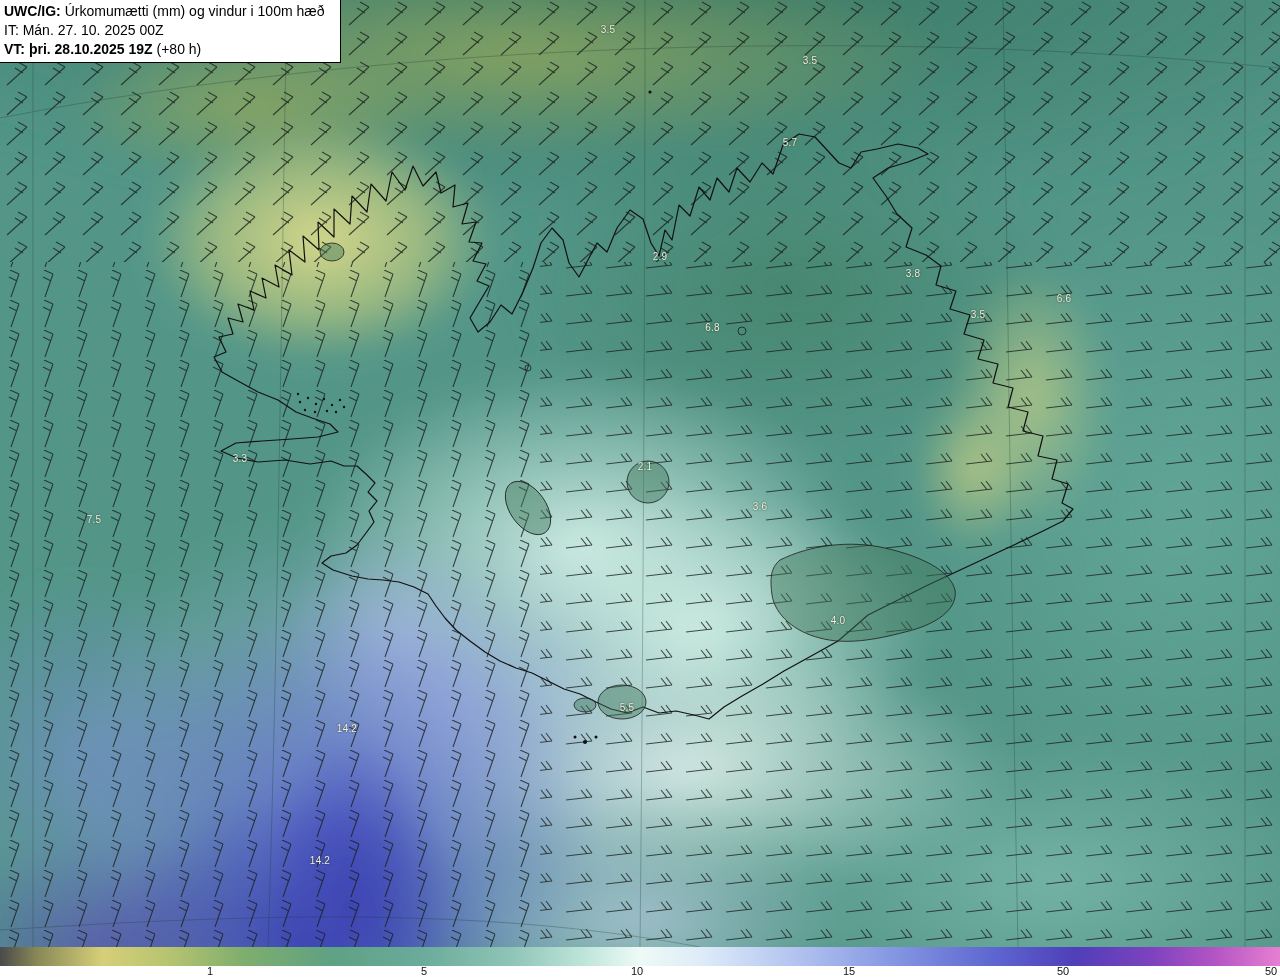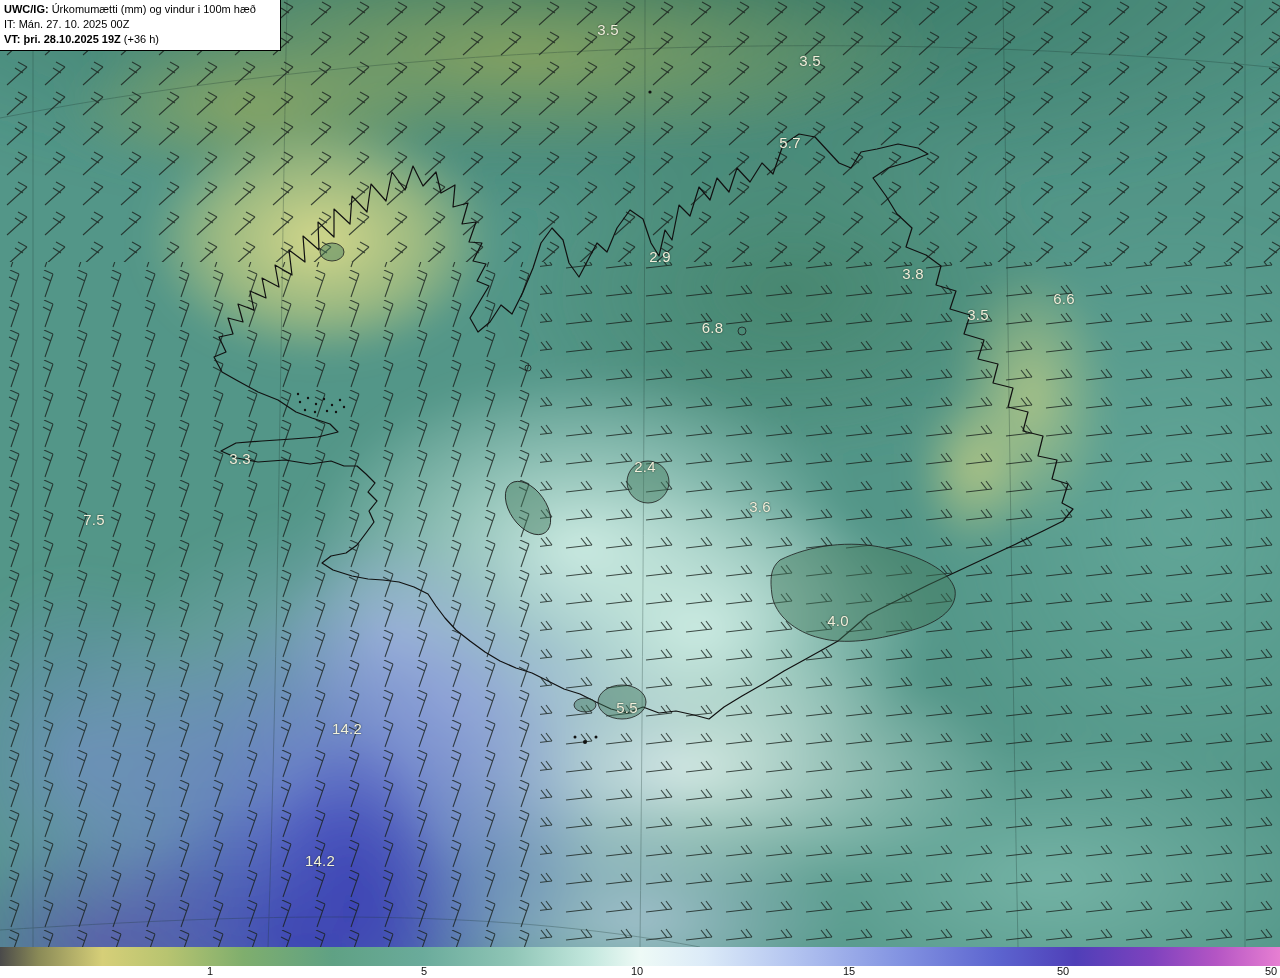--- a/index.html
+++ b/index.html
@@ -19,7 +19,7 @@
   .header-box{
     position:absolute;left:0;top:0;background:#ffffff;
     border:1px solid #000;border-left:none;border-top:none;
-    padding:2px 24px 3px 4px;font-size:11px;line-height:1.35;color:#000;
+    padding:2px 15px 3px 4px;font-size:14px;line-height:1.35;color:#000;
     z-index:5;
   }
   .header-box .hline{white-space:nowrap;}

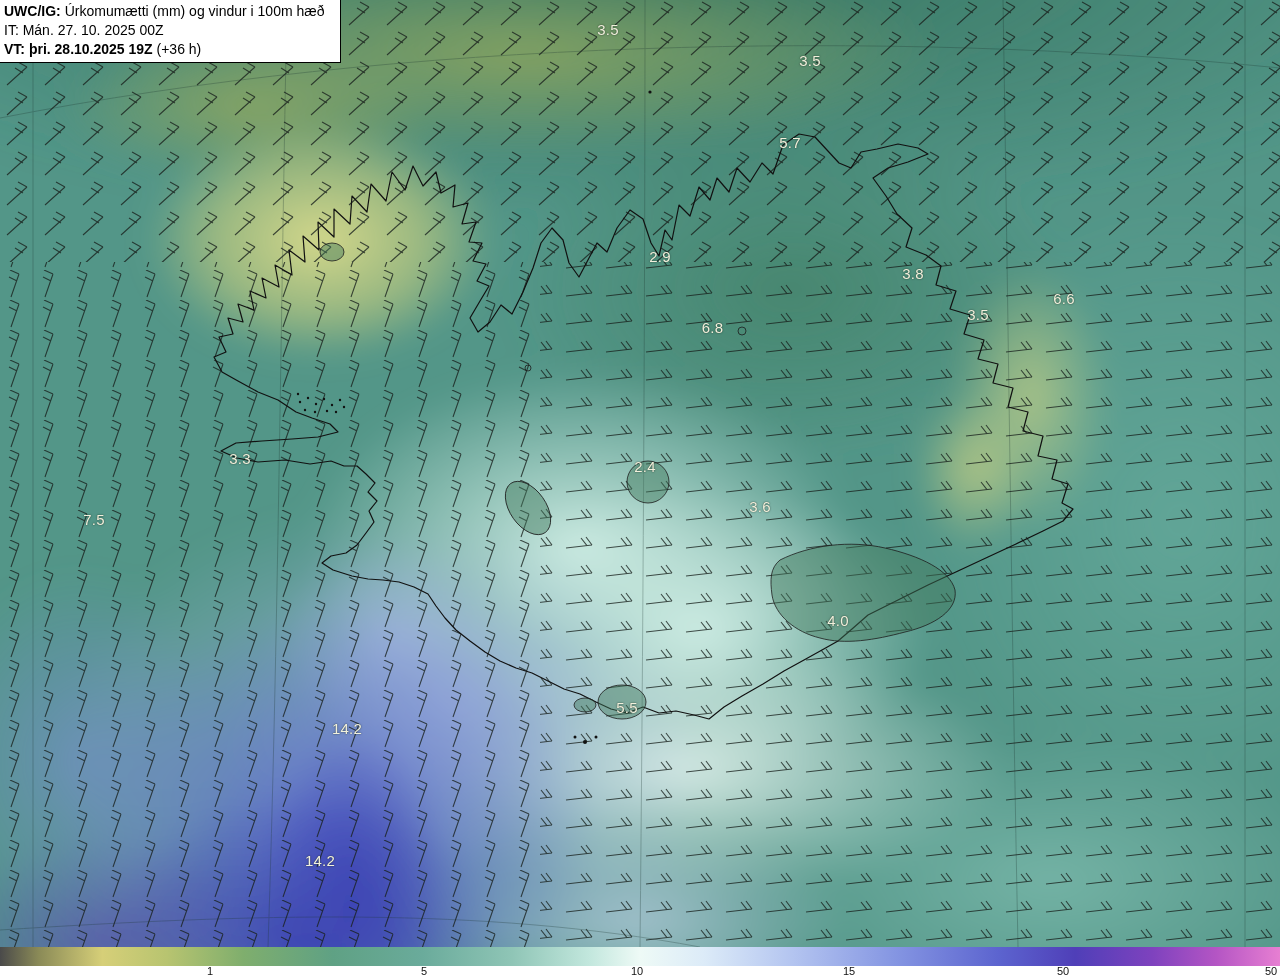--- a/index.html
+++ b/index.html
@@ -11,7 +11,7 @@
   
   .value-label{
     position:absolute;transform:translate(-50%,-50%);
-    font-size:15px;color:#f2f1dd;letter-spacing:.2px;
+    font-size:10px;color:#f2f1dd;letter-spacing:.2px;
     text-shadow:0 0 2px rgba(25,40,30,.55), 0 0 1px rgba(25,40,30,.55);
     white-space:nowrap;pointer-events:none;
   }

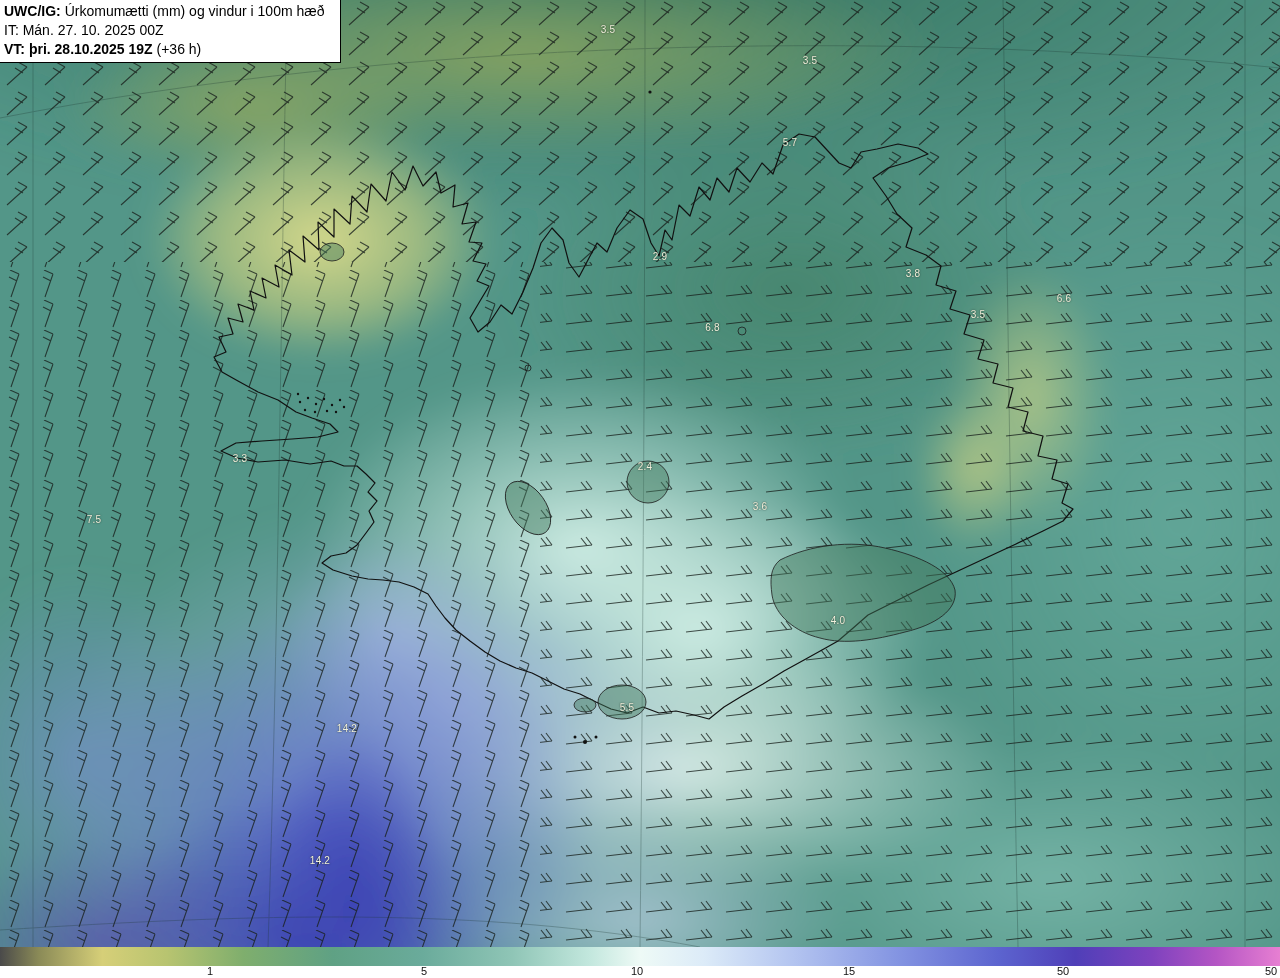--- a/index.html
+++ b/index.html
@@ -249,7 +249,7 @@
   <div class="header-box">
     <div class="hline"><b>UWC/IG:</b><span> Úrkomumætti (mm) og vindur i 100m hæð</span></div>
     <div class="hline"><span>IT:</span><span> Mán. 27. 10. 2025 00Z</span></div>
-    <div class="hline"><b>VT:</b><b> þri. 28.10.2025 19Z</b><span> (+36 h)</span></div>
+    <div class="hline"><b>VT:</b><b> þri. 28.10.2025 19Z</b><span> (+80 h)</span></div>
   </div>
 
   <div class="colorbar">

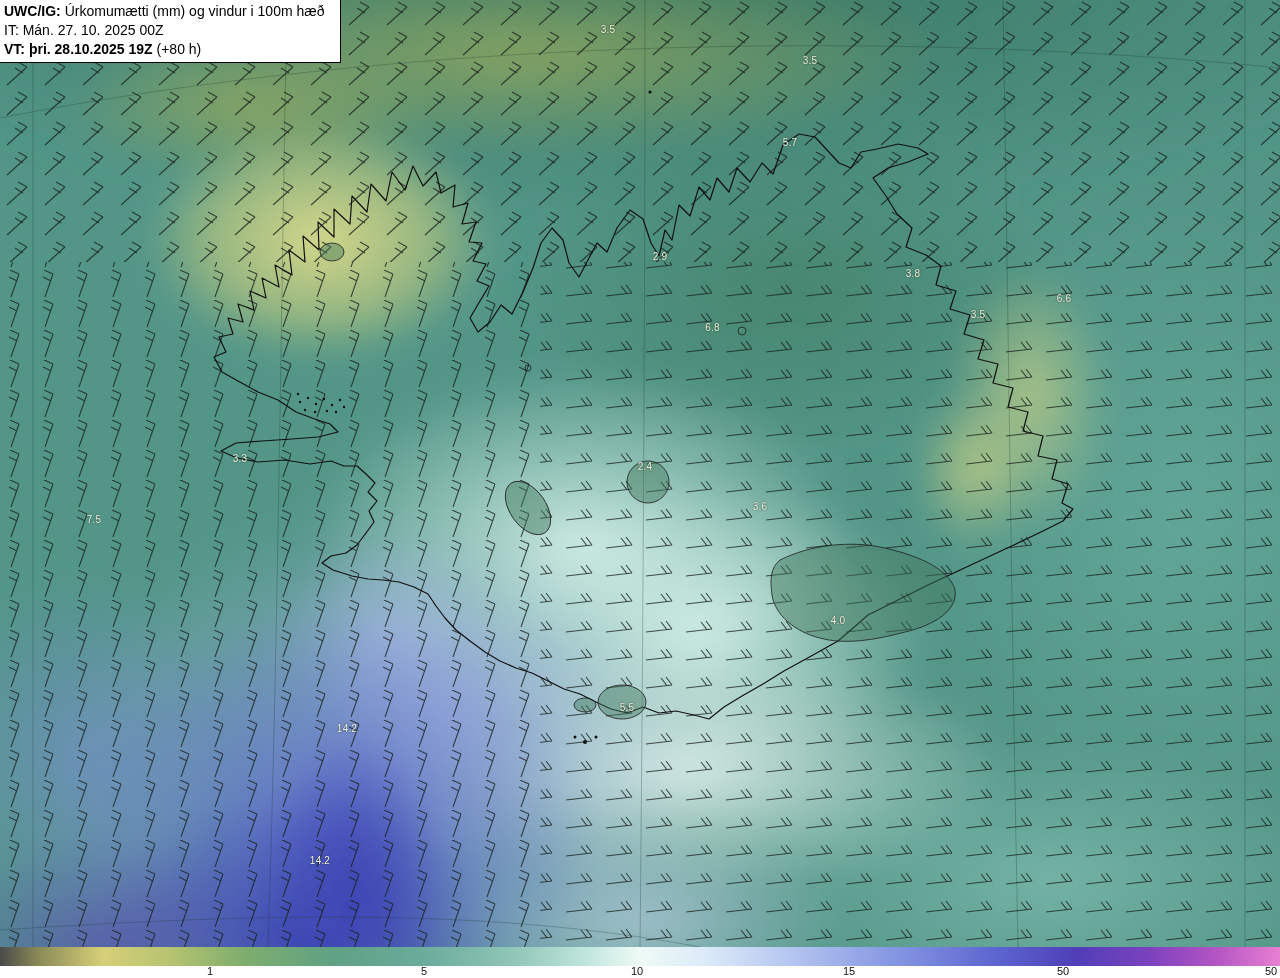--- a/index.html
+++ b/index.html
@@ -238,7 +238,7 @@
       <span class="value-label" style="left: 707px; top: 327px; padding-left: 11px;">6.8</span>
       <span class="value-label" style="left: 240px; top: 458px;">3.3</span>
       <span class="value-label" style="left: 94px; top: 477px; margin-top: 42px;">7.5</span>
-      <span class="value-label" style="left: 645px; top: 466px;">2.4</span>
+      <span class="value-label" style="left: 645px; top: 466px;">2.1</span>
       <span class="value-label" style="left: 760px; top: 506px;">3.6</span>
       <span class="value-label" style="left: 838px; top: 620px;">4.0</span>
       <span class="value-label" style="left: 627px; top: 707px;">5.5</span>

